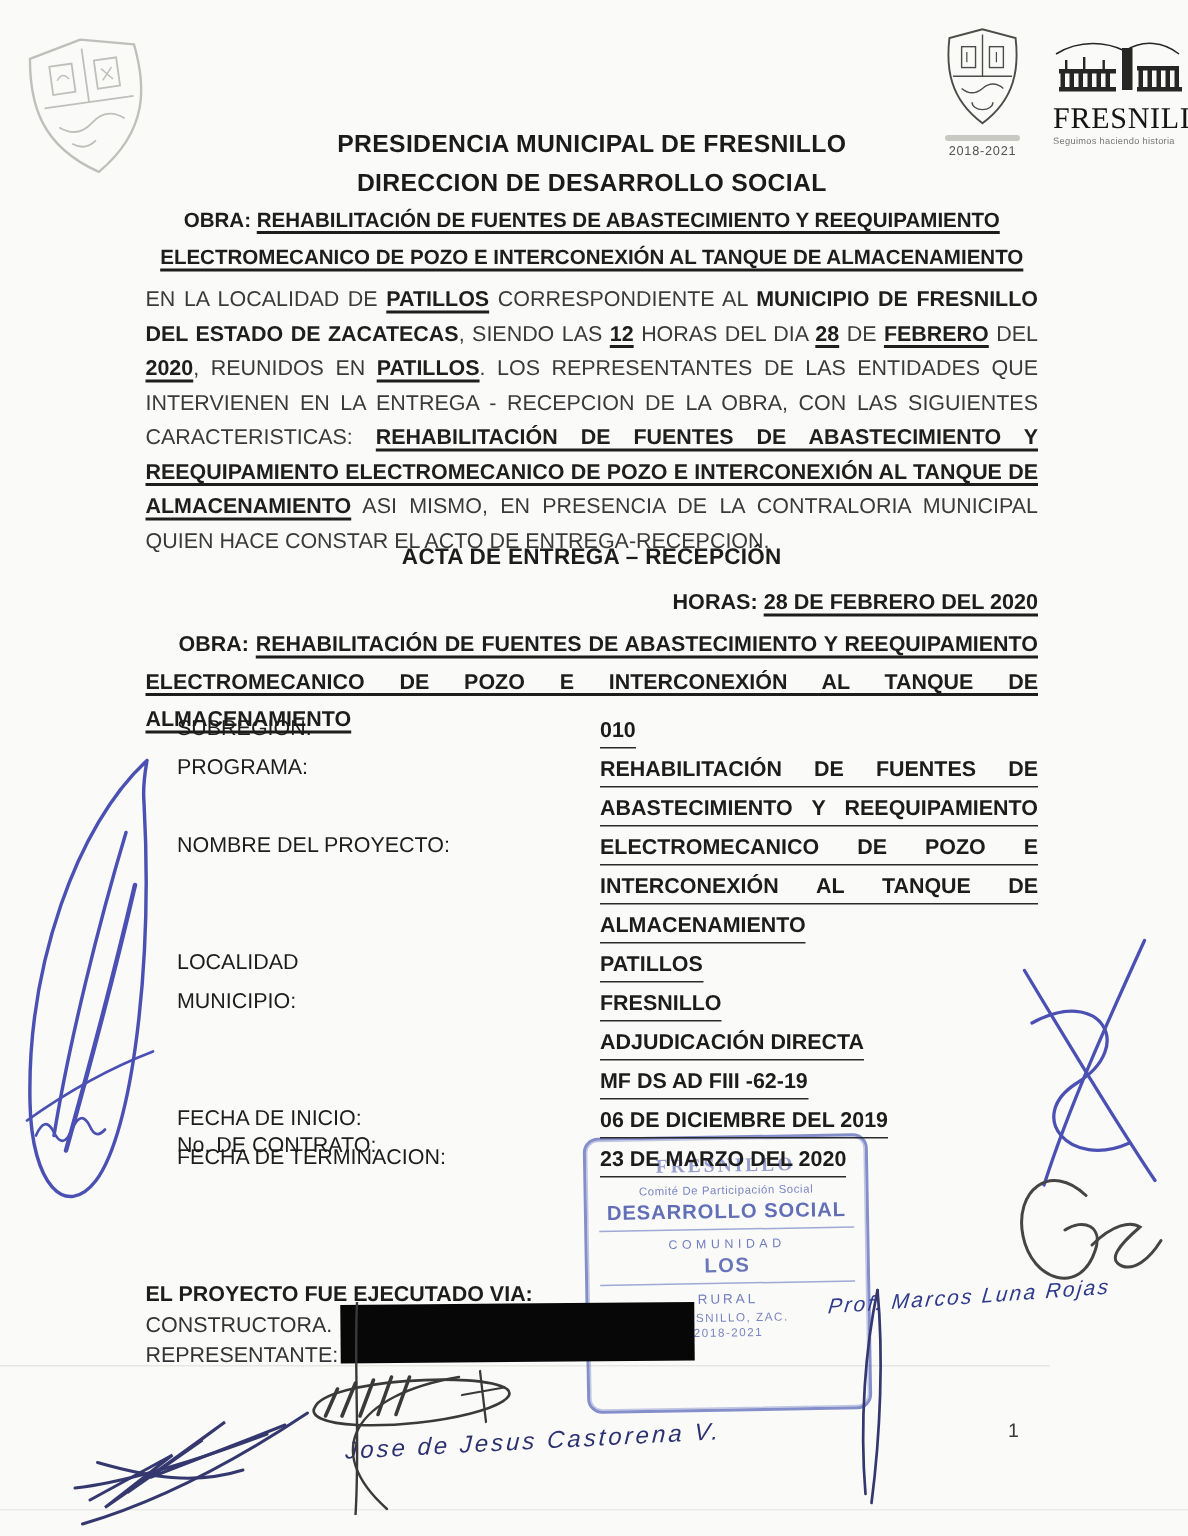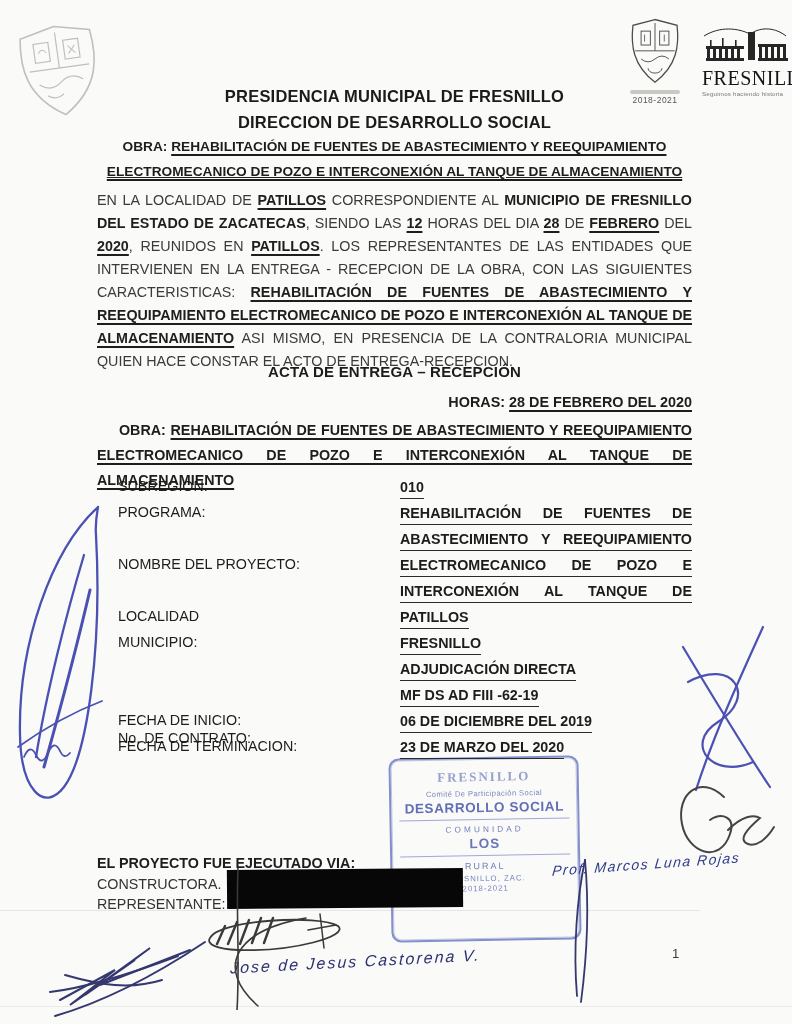--- a/index.html
+++ b/index.html
@@ -139,7 +139,7 @@
     <span>OBRA:</span>
     <span class="u">REHABILITACIÓN DE FUENTES DE ABASTECIMIENTO Y REEQUIPAMIENTO</span>
   </div>
-  <div class="abs obra-h" style="top:164px;text-decoration:underline;">
+  <div class="abs obra-h" style="top:164px;">
     <span class="u">ELECTROMECANICO DE POZO E INTERCONEXIÓN AL TANQUE DE ALMACENAMIENTO</span>
   </div>
 

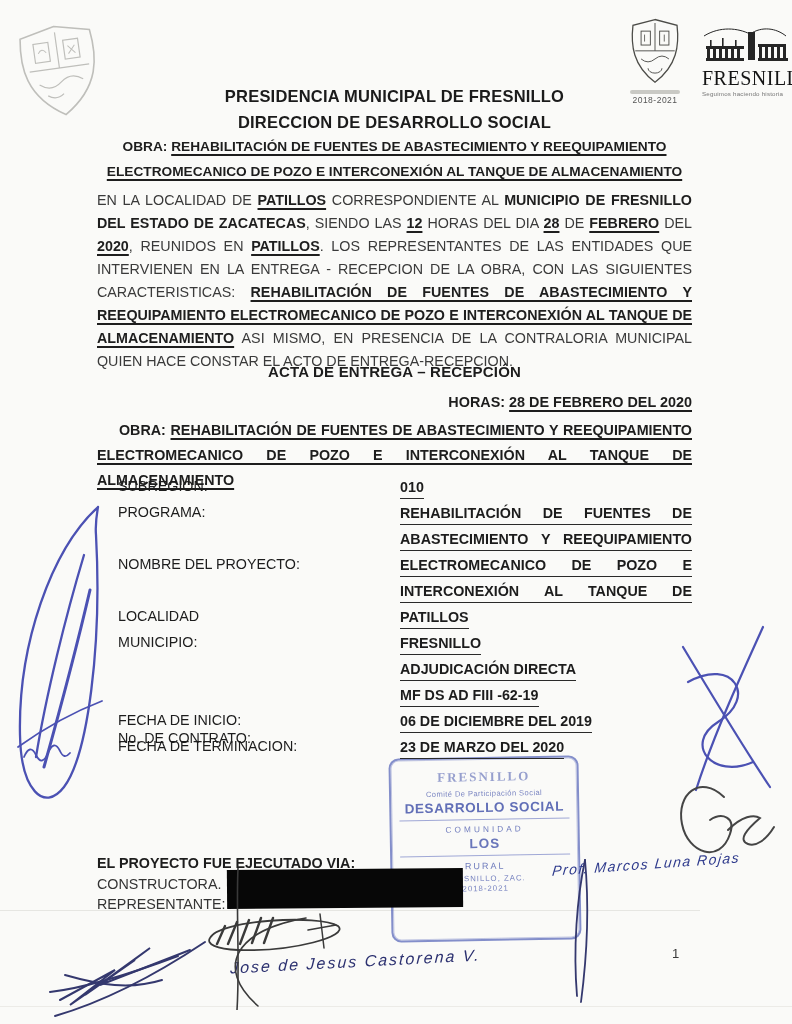--- a/index.html
+++ b/index.html
@@ -203,6 +203,9 @@
               <span>DE</span>
             </div>
           </div>
+          <div class="fline">
+            <div class="fval">ALMACENAMIENTO</div>
+          </div>
         </div>
       </div>
       <div class="frow">

